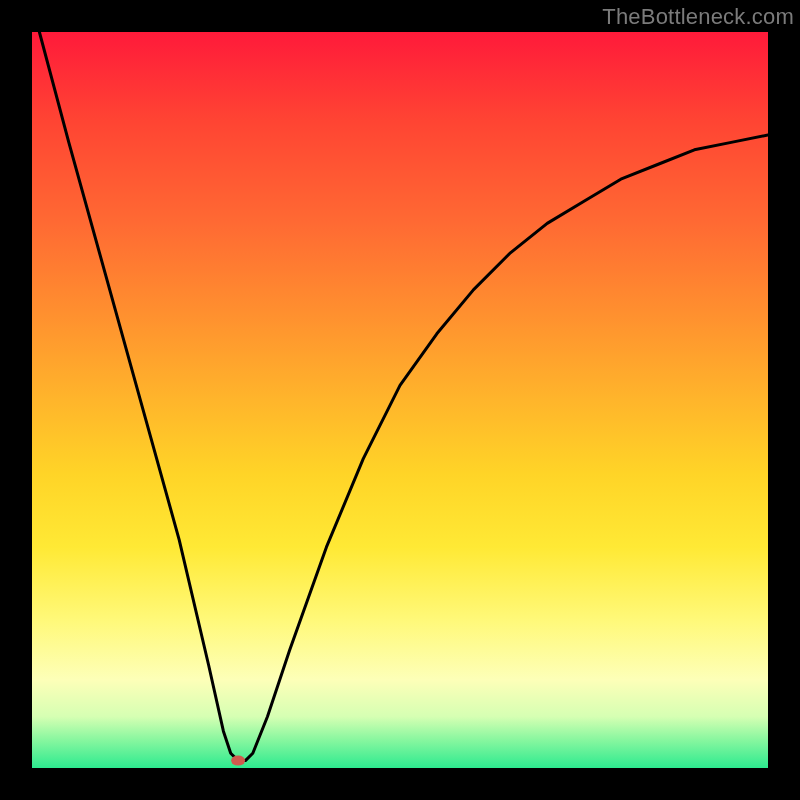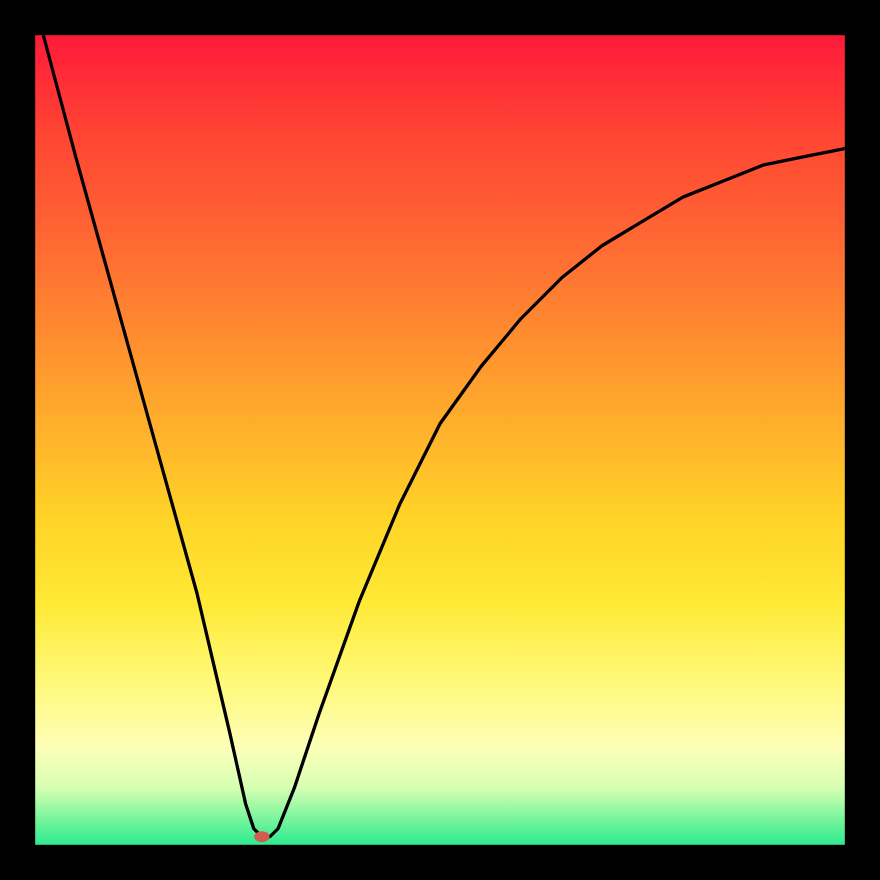--- a/index.html
+++ b/index.html
@@ -64,6 +64,7 @@
 
 <div class="frame">
 
+  <div class="watermark">TheBottleneck.com</div>
 
   <div class="plot-area">
     <svg class="curve" viewBox="0 0 736 736" preserveAspectRatio="none">

